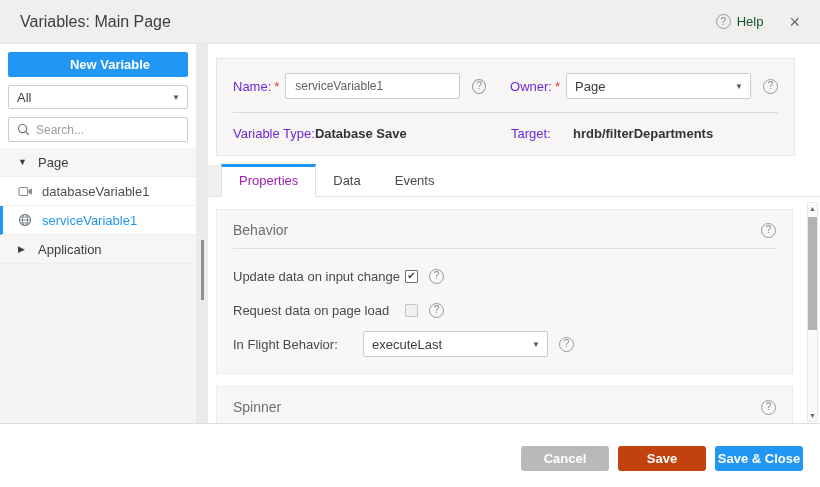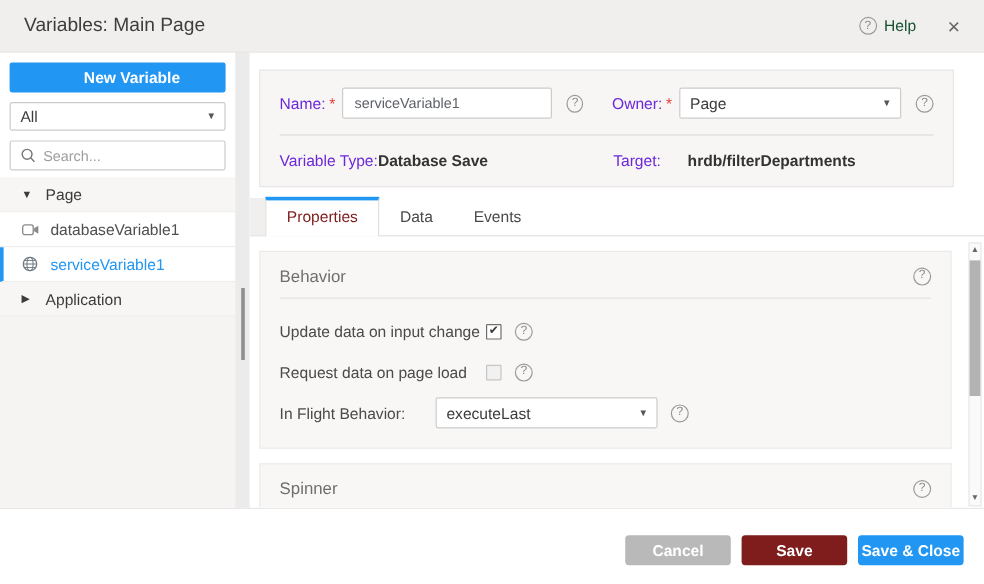--- a/index.html
+++ b/index.html
@@ -65,7 +65,7 @@
   .tabbar { margin-top:10px; height:31px; display:flex; align-items:flex-end; border-bottom:1px solid #e0e0e0; position:relative; }
   .tab-spacer { width:13px; height:31px; background:#f0efee; }
   .tab { padding:8px 17px; color:#4a4a4a; cursor:pointer; font-size:13px; }
-  .tab.active { background:#fff; border:1px solid #e0e0e0; border-bottom:1px solid #fff; border-top:3px solid #2196f3; color:#7f1d1d; margin-bottom:-1px; padding:6px 17px 8px; }
+  .tab.active { background:#fff; border:1px solid #e0e0e0; border-bottom:1px solid #fff; border-top:3px solid #2196f3; color:#a21caf; margin-bottom:-1px; padding:6px 17px 8px; }
 
   
   .scroll-area { position:relative; flex:1; overflow:hidden; }

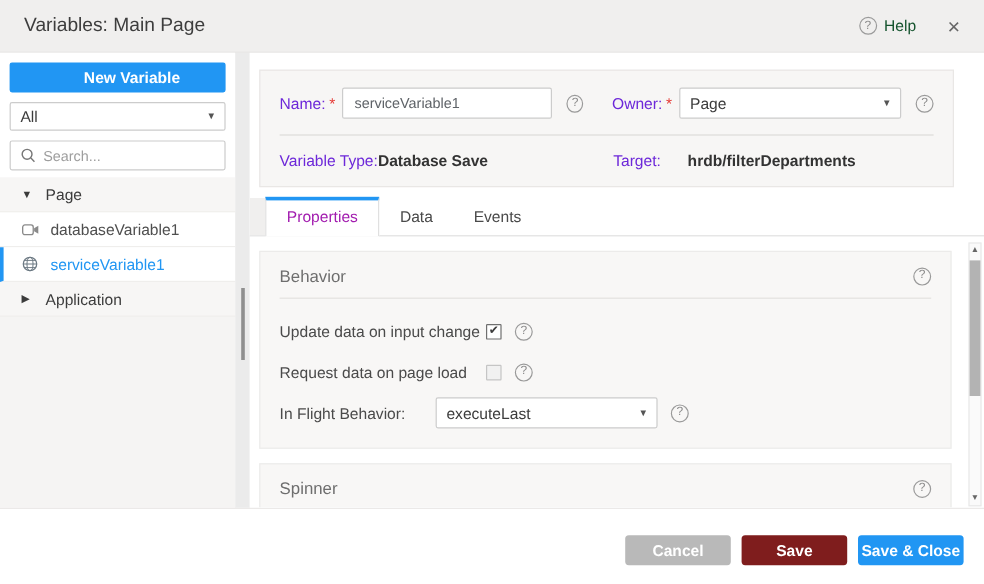--- a/index.html
+++ b/index.html
@@ -94,7 +94,7 @@
   .footer { flex:1; background:#fff; display:flex; justify-content:flex-end; align-items:flex-start; padding:22px 17px 0 0; gap:9px; }
   .fbtn { width:88px; height:25px; border:none; border-radius:3px; color:#fff; font-weight:bold; font-size:13px; font-family:inherit; cursor:pointer; }
   .fbtn.cancel { background:#b9b9b9; }
-  .fbtn.save { background:#7f1d1d; }
+  .fbtn.save { background:#c2410c; }
   .fbtn.saveclose { background:#2196f3; }
 
   svg { display:block; }

